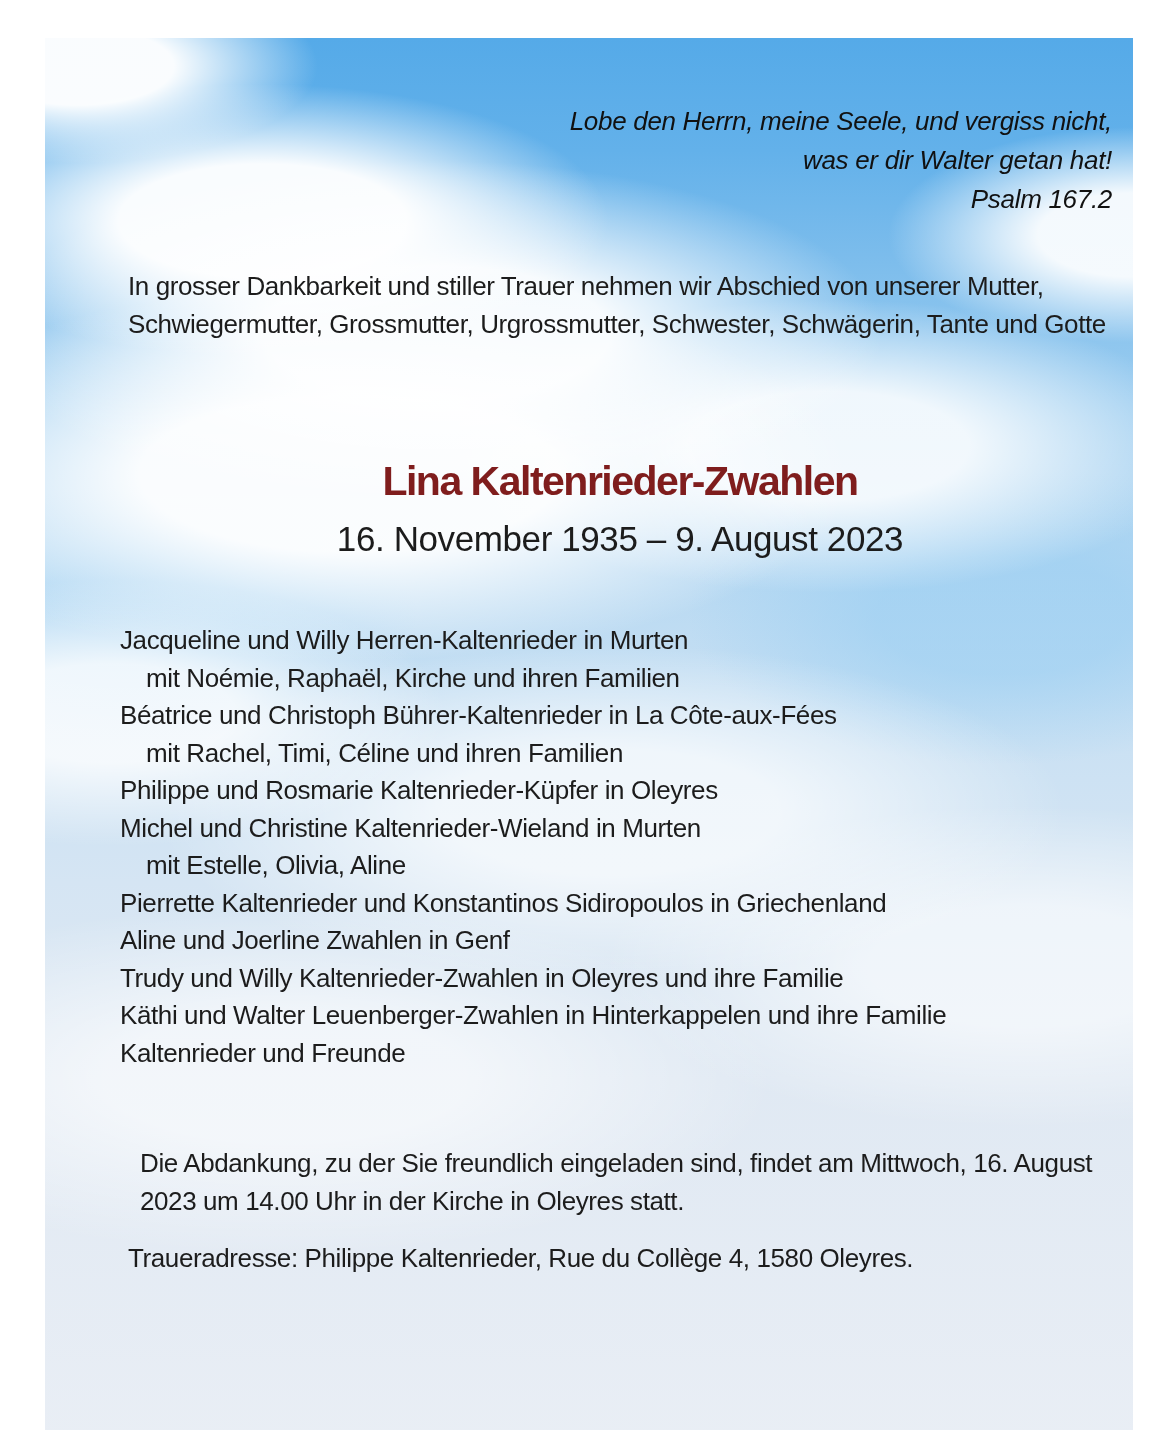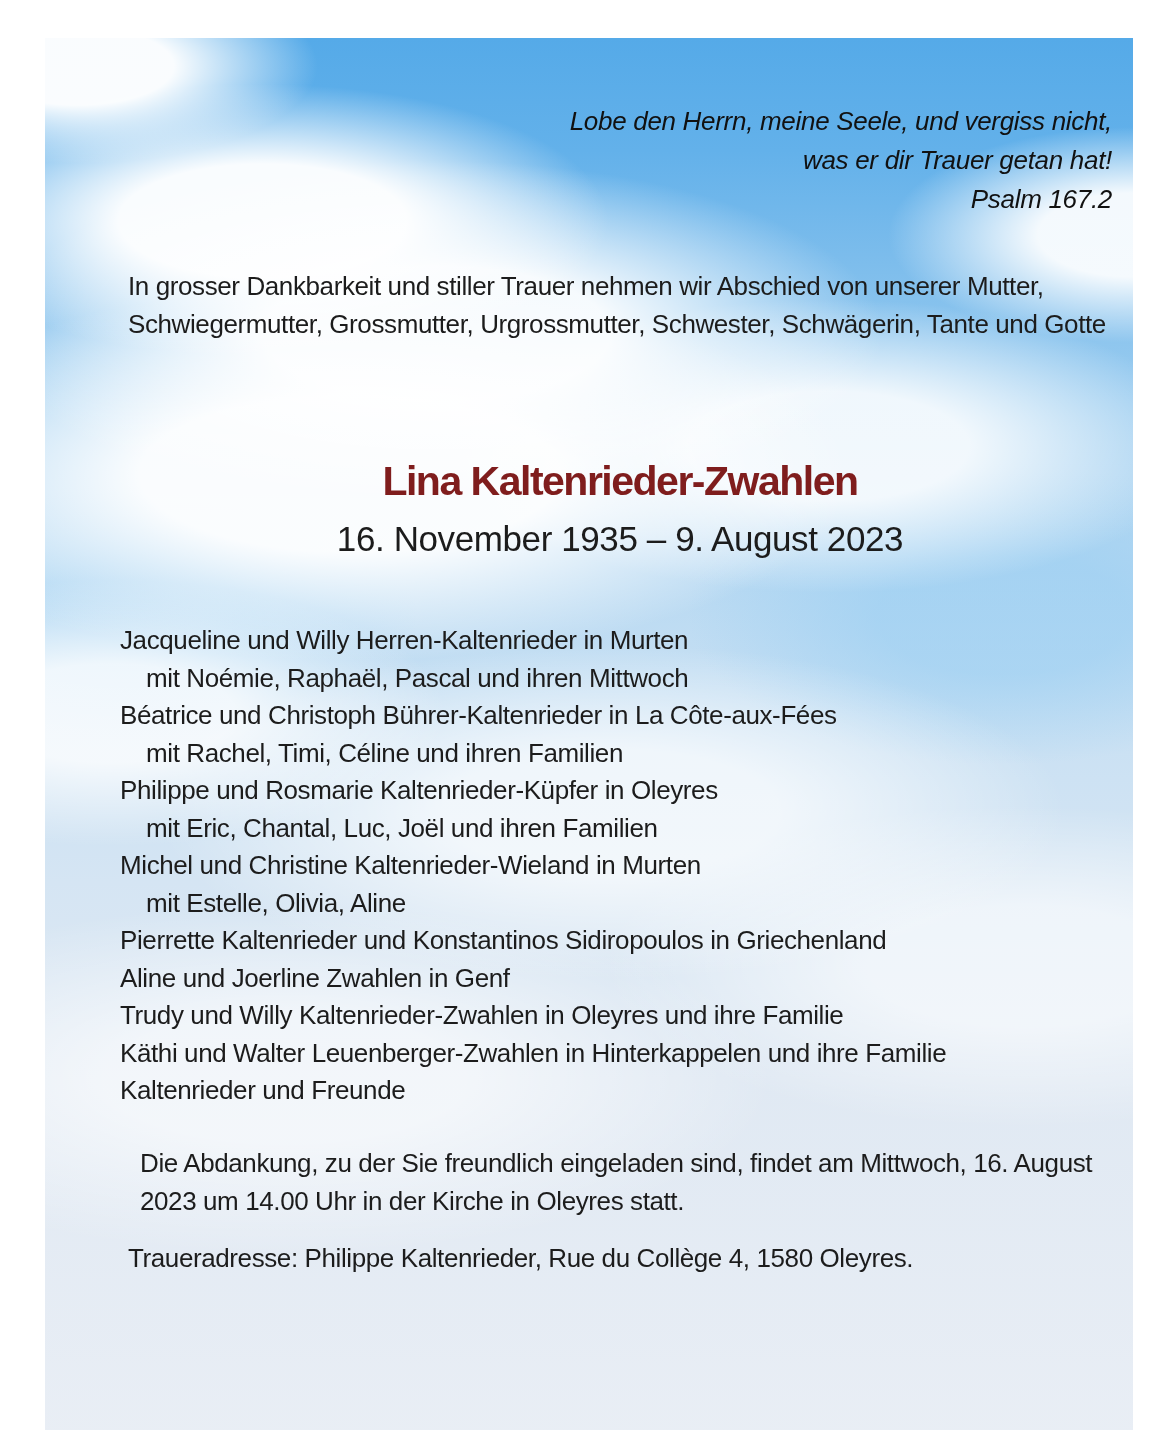--- a/index.html
+++ b/index.html
@@ -127,7 +127,7 @@
 
   <div class="quote">
     <div>Lobe den Herrn, meine Seele, und vergiss nicht,</div>
-    <div>was er dir Trauer getan hat!</div>
+    <div>was er dir Walter getan hat!</div>
     <div>Psalm 167.2</div>
   </div>
 

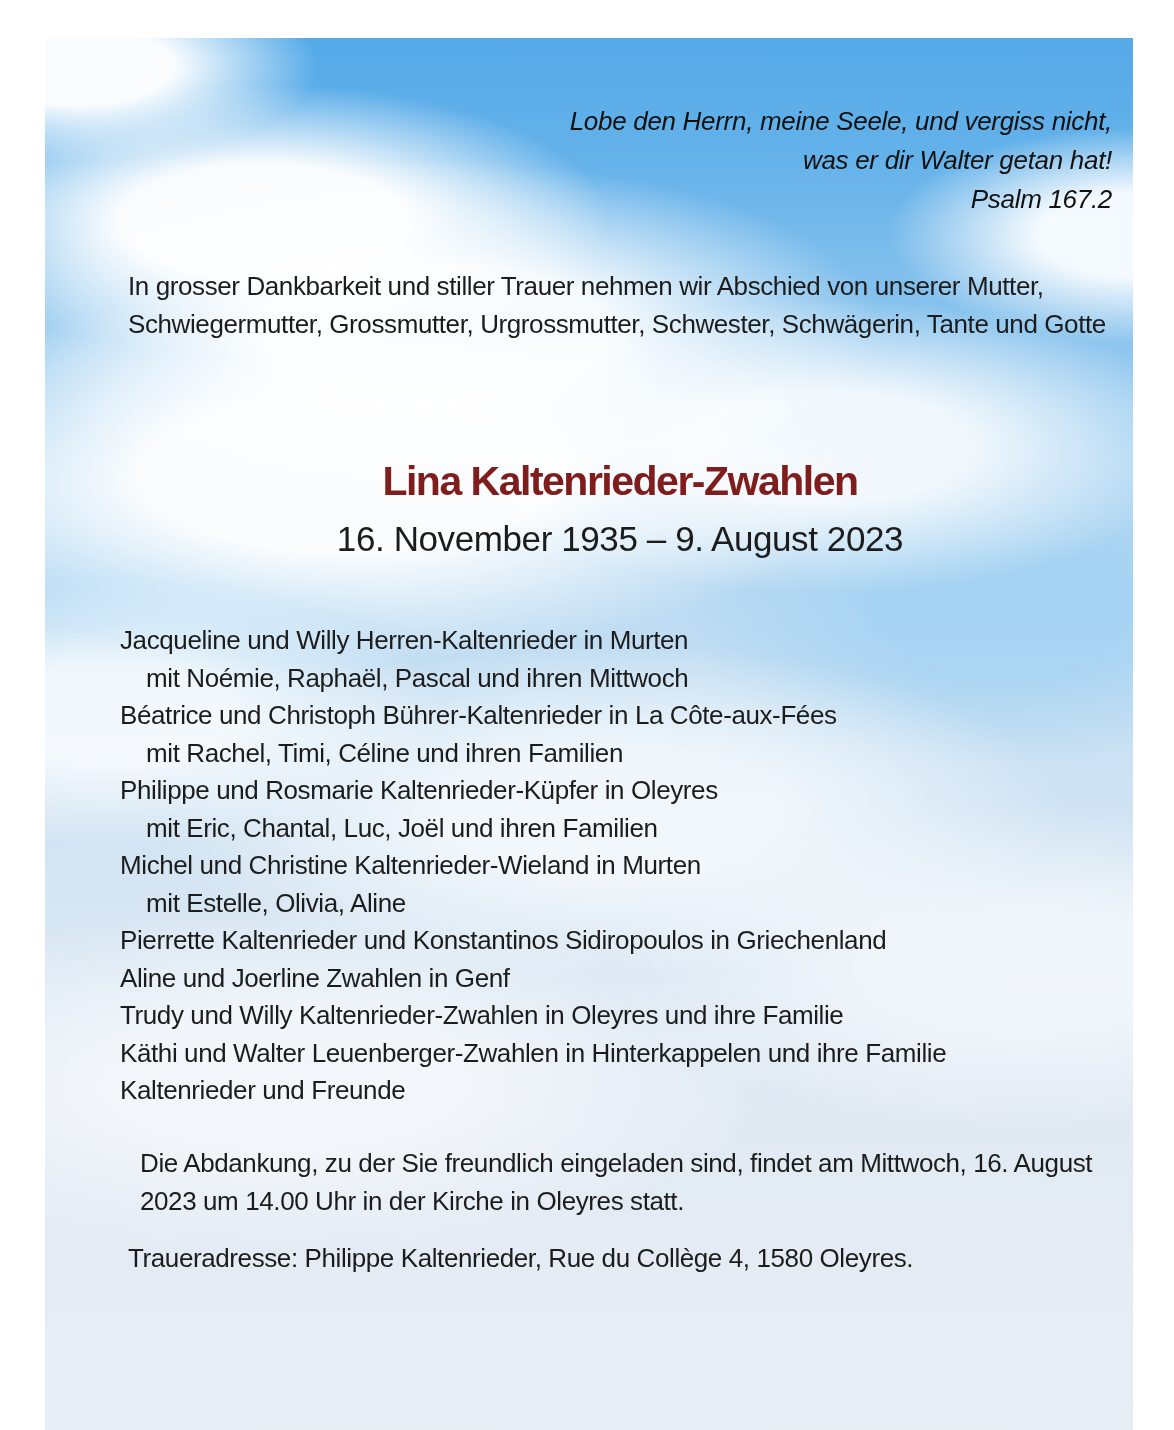--- a/index.html
+++ b/index.html
@@ -139,7 +139,7 @@
 
   <div class="family">
     <div class="line">Jacqueline und Willy Herren-Kaltenrieder in Murten</div>
-    <div class="line indent">mit Noémie, Raphaël, Pascal und ihren Mittwoch</div>
+    <div class="line indent">mit Noémie, Raphaël, Kirche und ihren Familien</div>
     <div class="line">Béatrice und Christoph Bührer-Kaltenrieder in La Côte-aux-Fées</div>
     <div class="line indent">mit Rachel, Timi, Céline und ihren Familien</div>
     <div class="line">Philippe und Rosmarie Kaltenrieder-Küpfer in Oleyres</div>

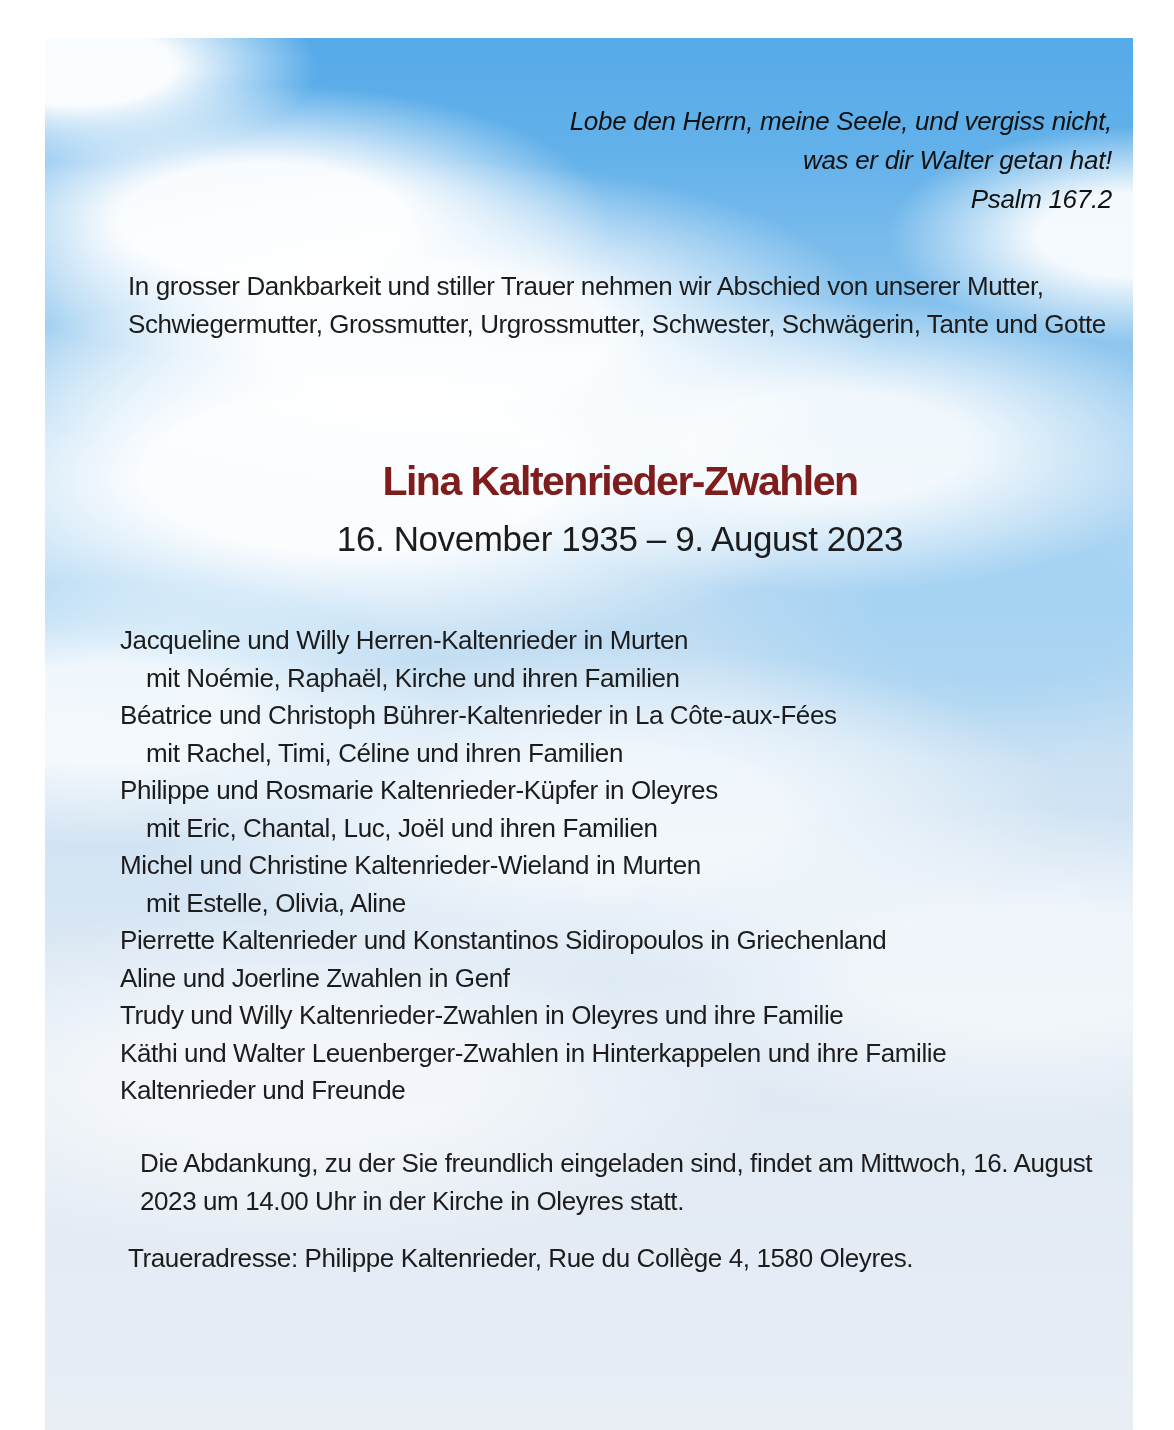--- a/index.html
+++ b/index.html
@@ -143,7 +143,6 @@
     <div class="line">Béatrice und Christoph Bührer-Kaltenrieder in La Côte-aux-Fées</div>
     <div class="line indent">mit Rachel, Timi, Céline und ihren Familien</div>
     <div class="line">Philippe und Rosmarie Kaltenrieder-Küpfer in Oleyres</div>
-    <div class="line indent">mit Eric, Chantal, Luc, Joël und ihren Familien</div>
     <div class="line">Michel und Christine Kaltenrieder-Wieland in Murten</div>
     <div class="line indent">mit Estelle, Olivia, Aline</div>
     <div class="line">Pierrette Kaltenrieder und Konstantinos Sidiropoulos in Griechenland</div>

